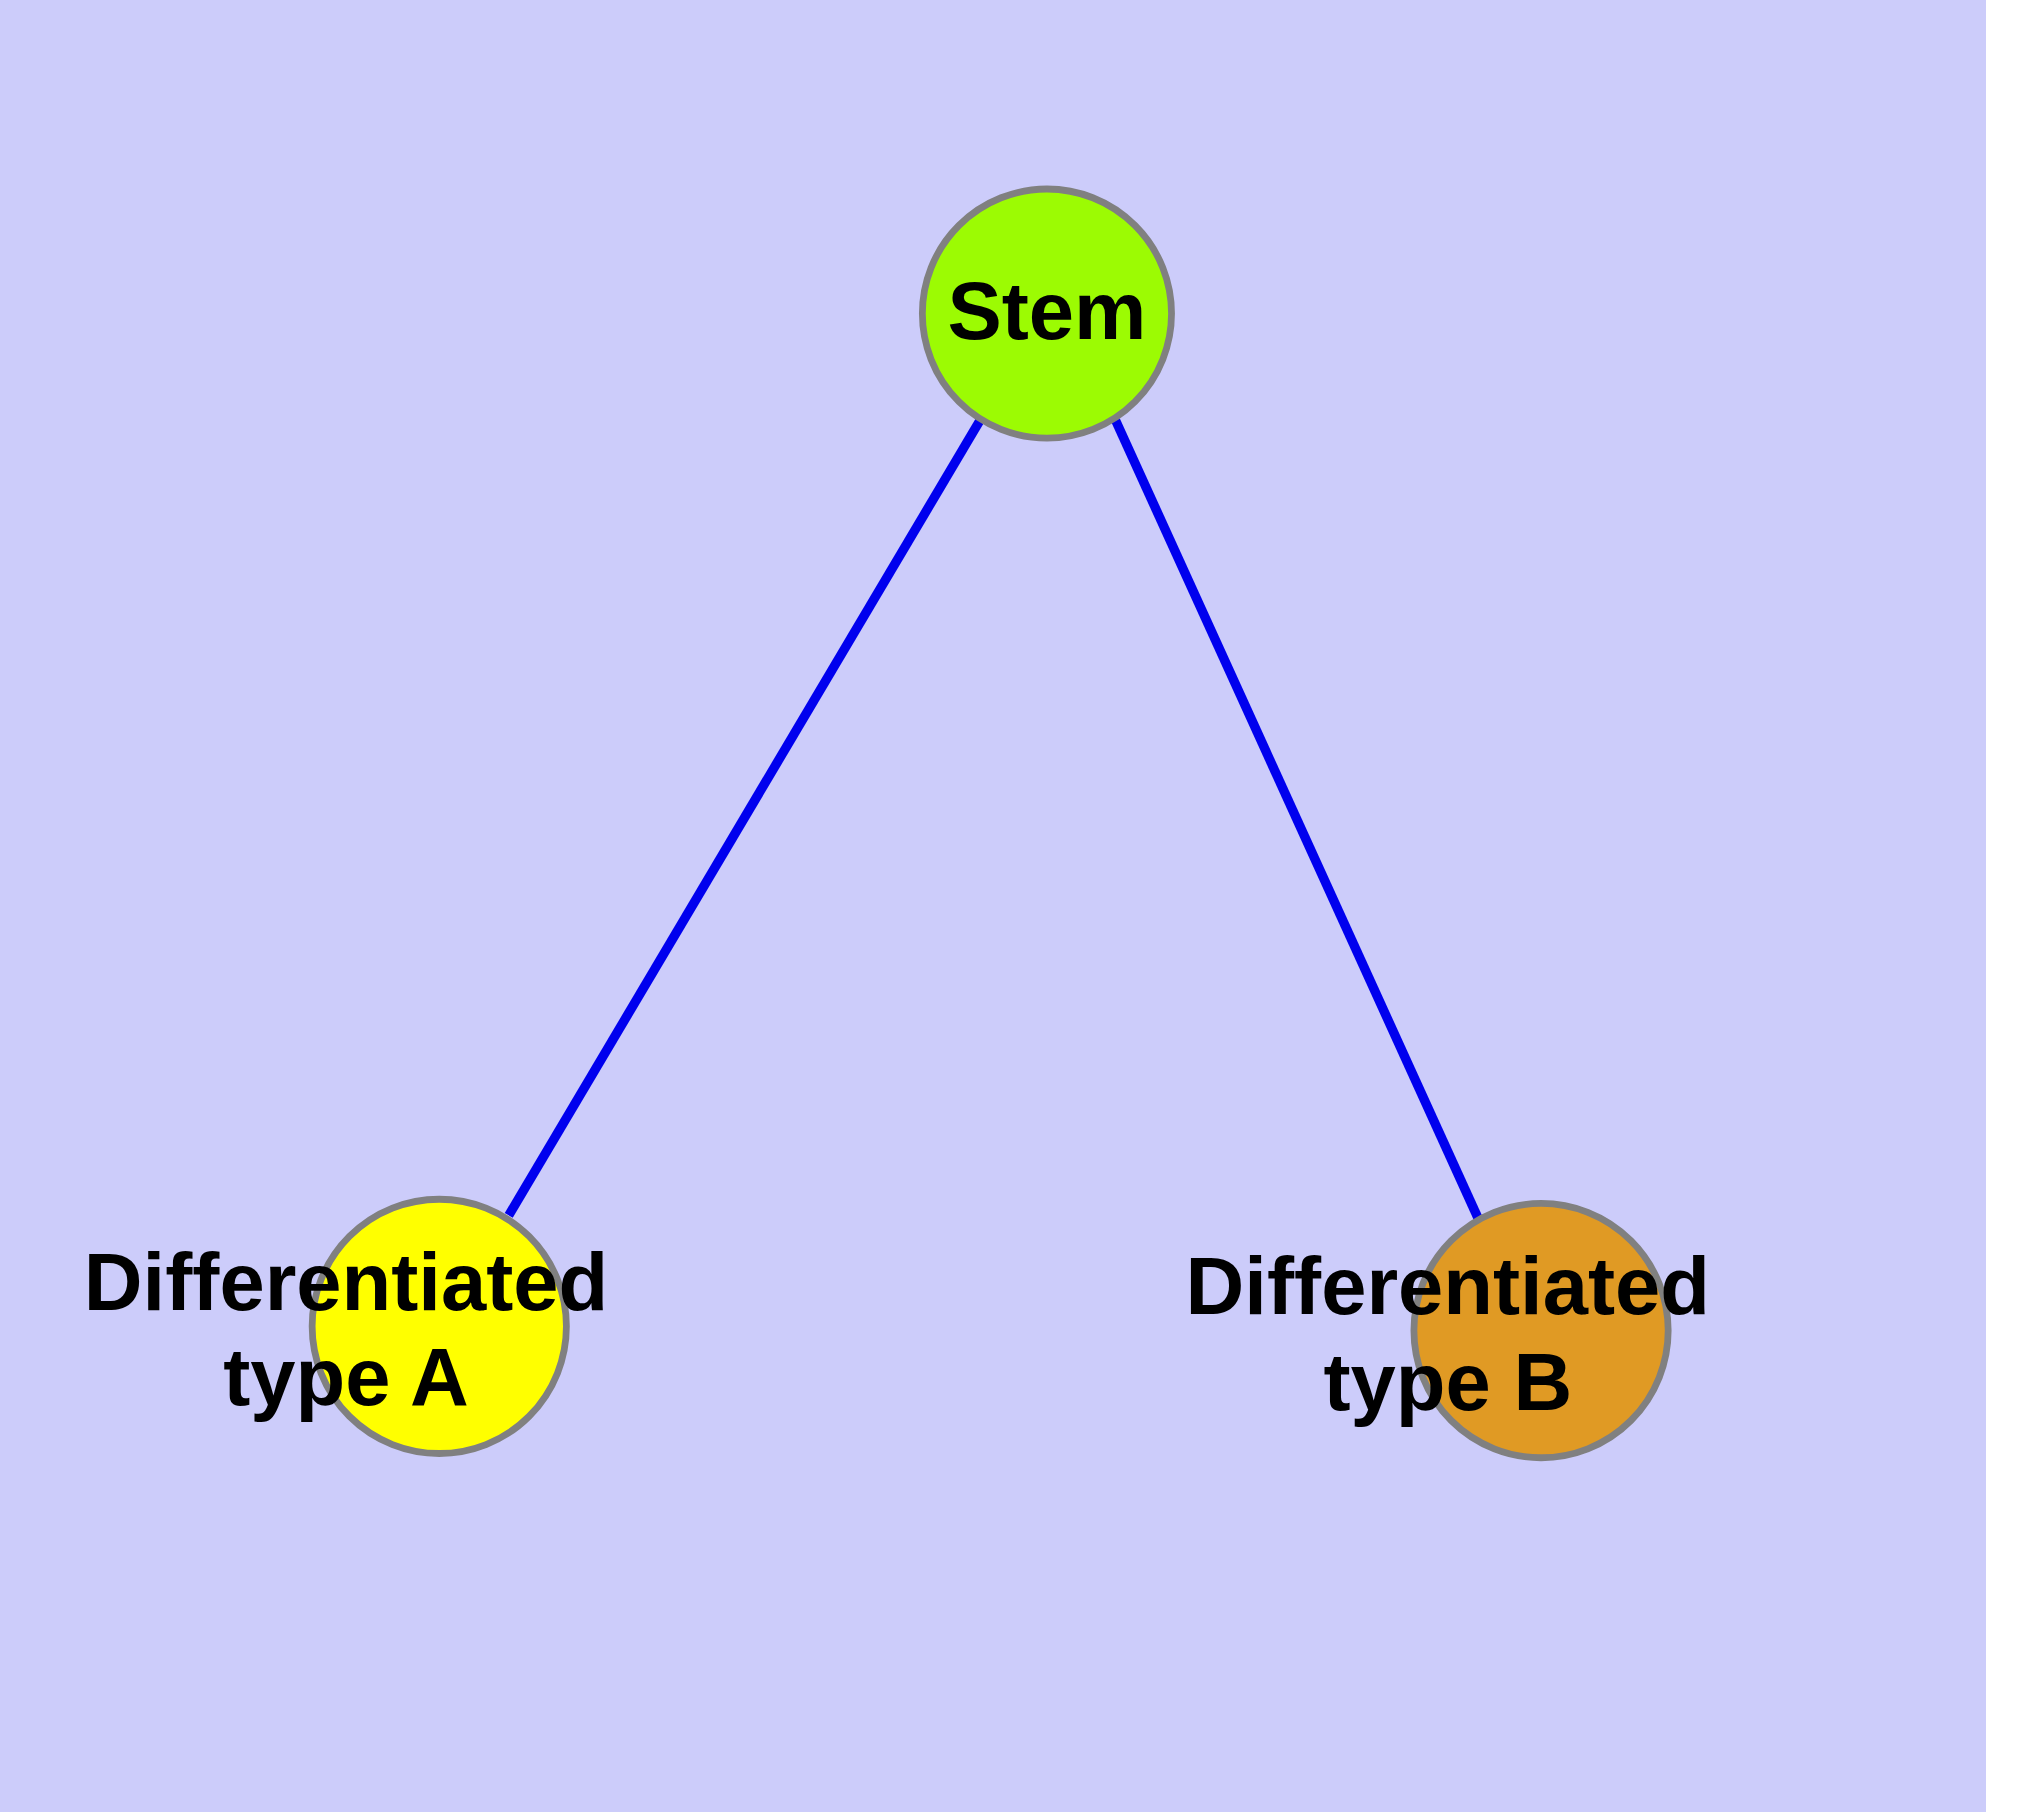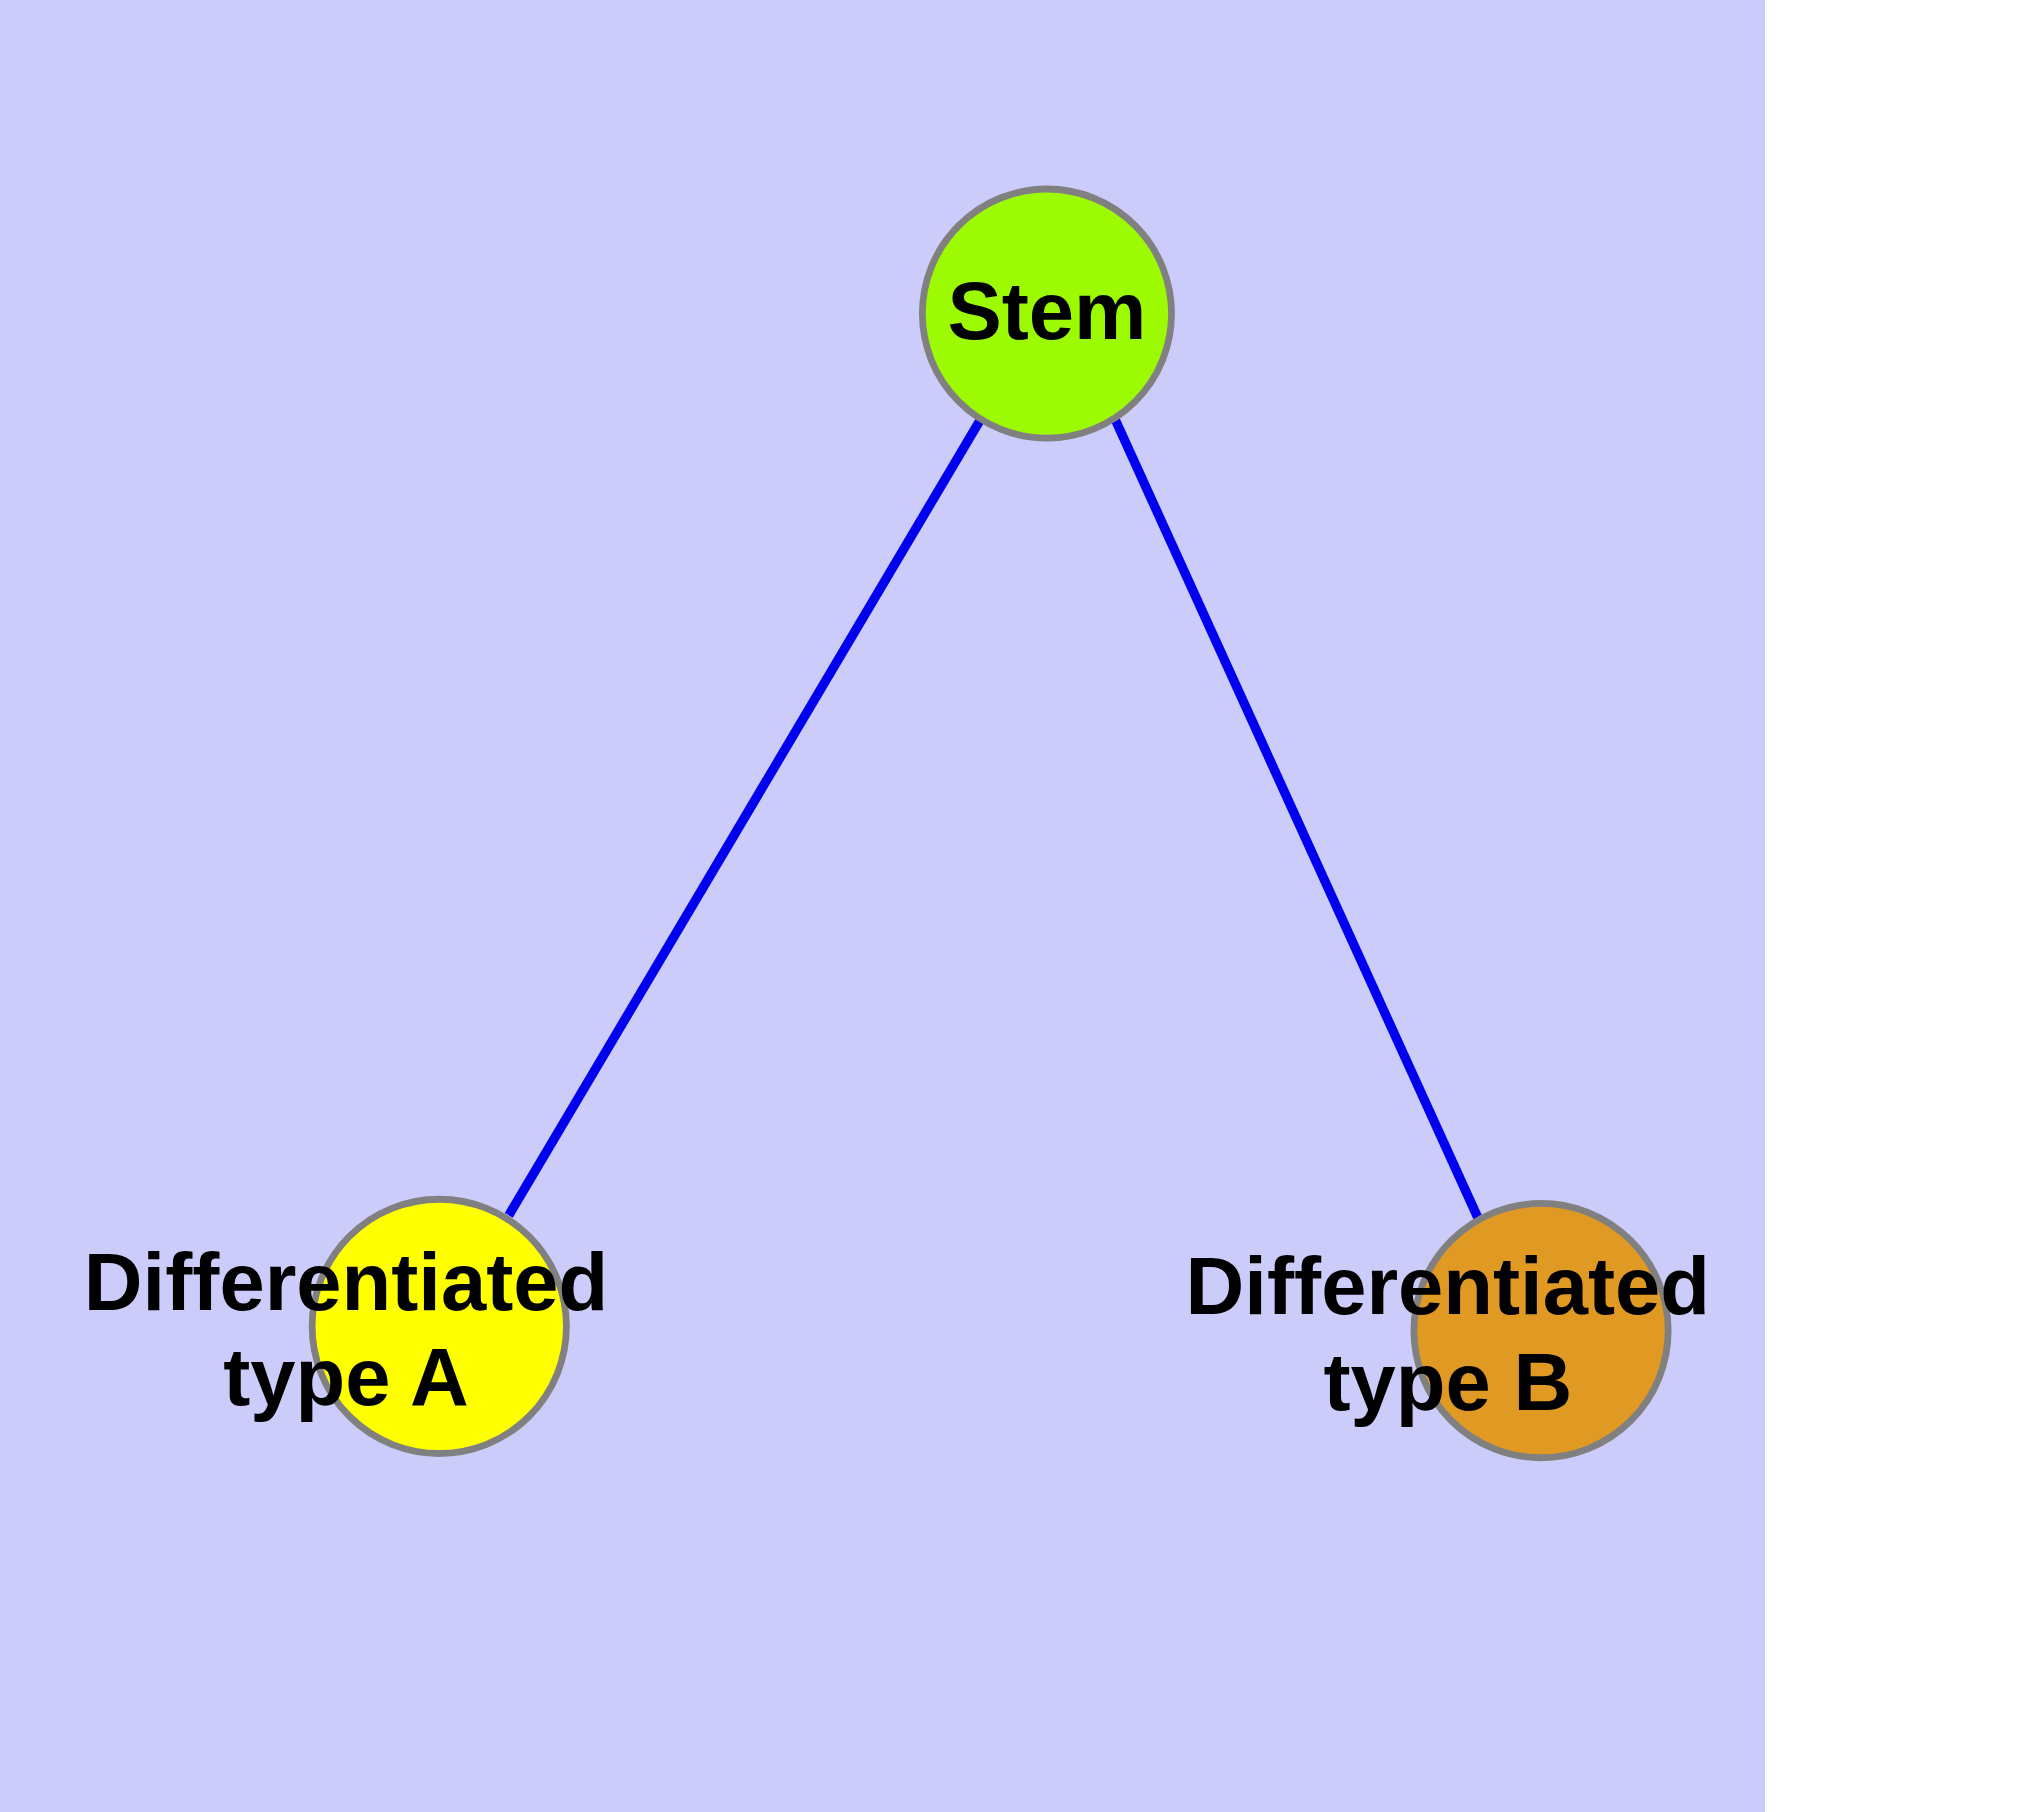--- a/index.html
+++ b/index.html
@@ -9,7 +9,7 @@
   }
   #canvas {
     position: relative;
-    width: 1765px;
+    width: 1986px;
     height: 1812px;
     background: #ccccfa;
     overflow: hidden;

